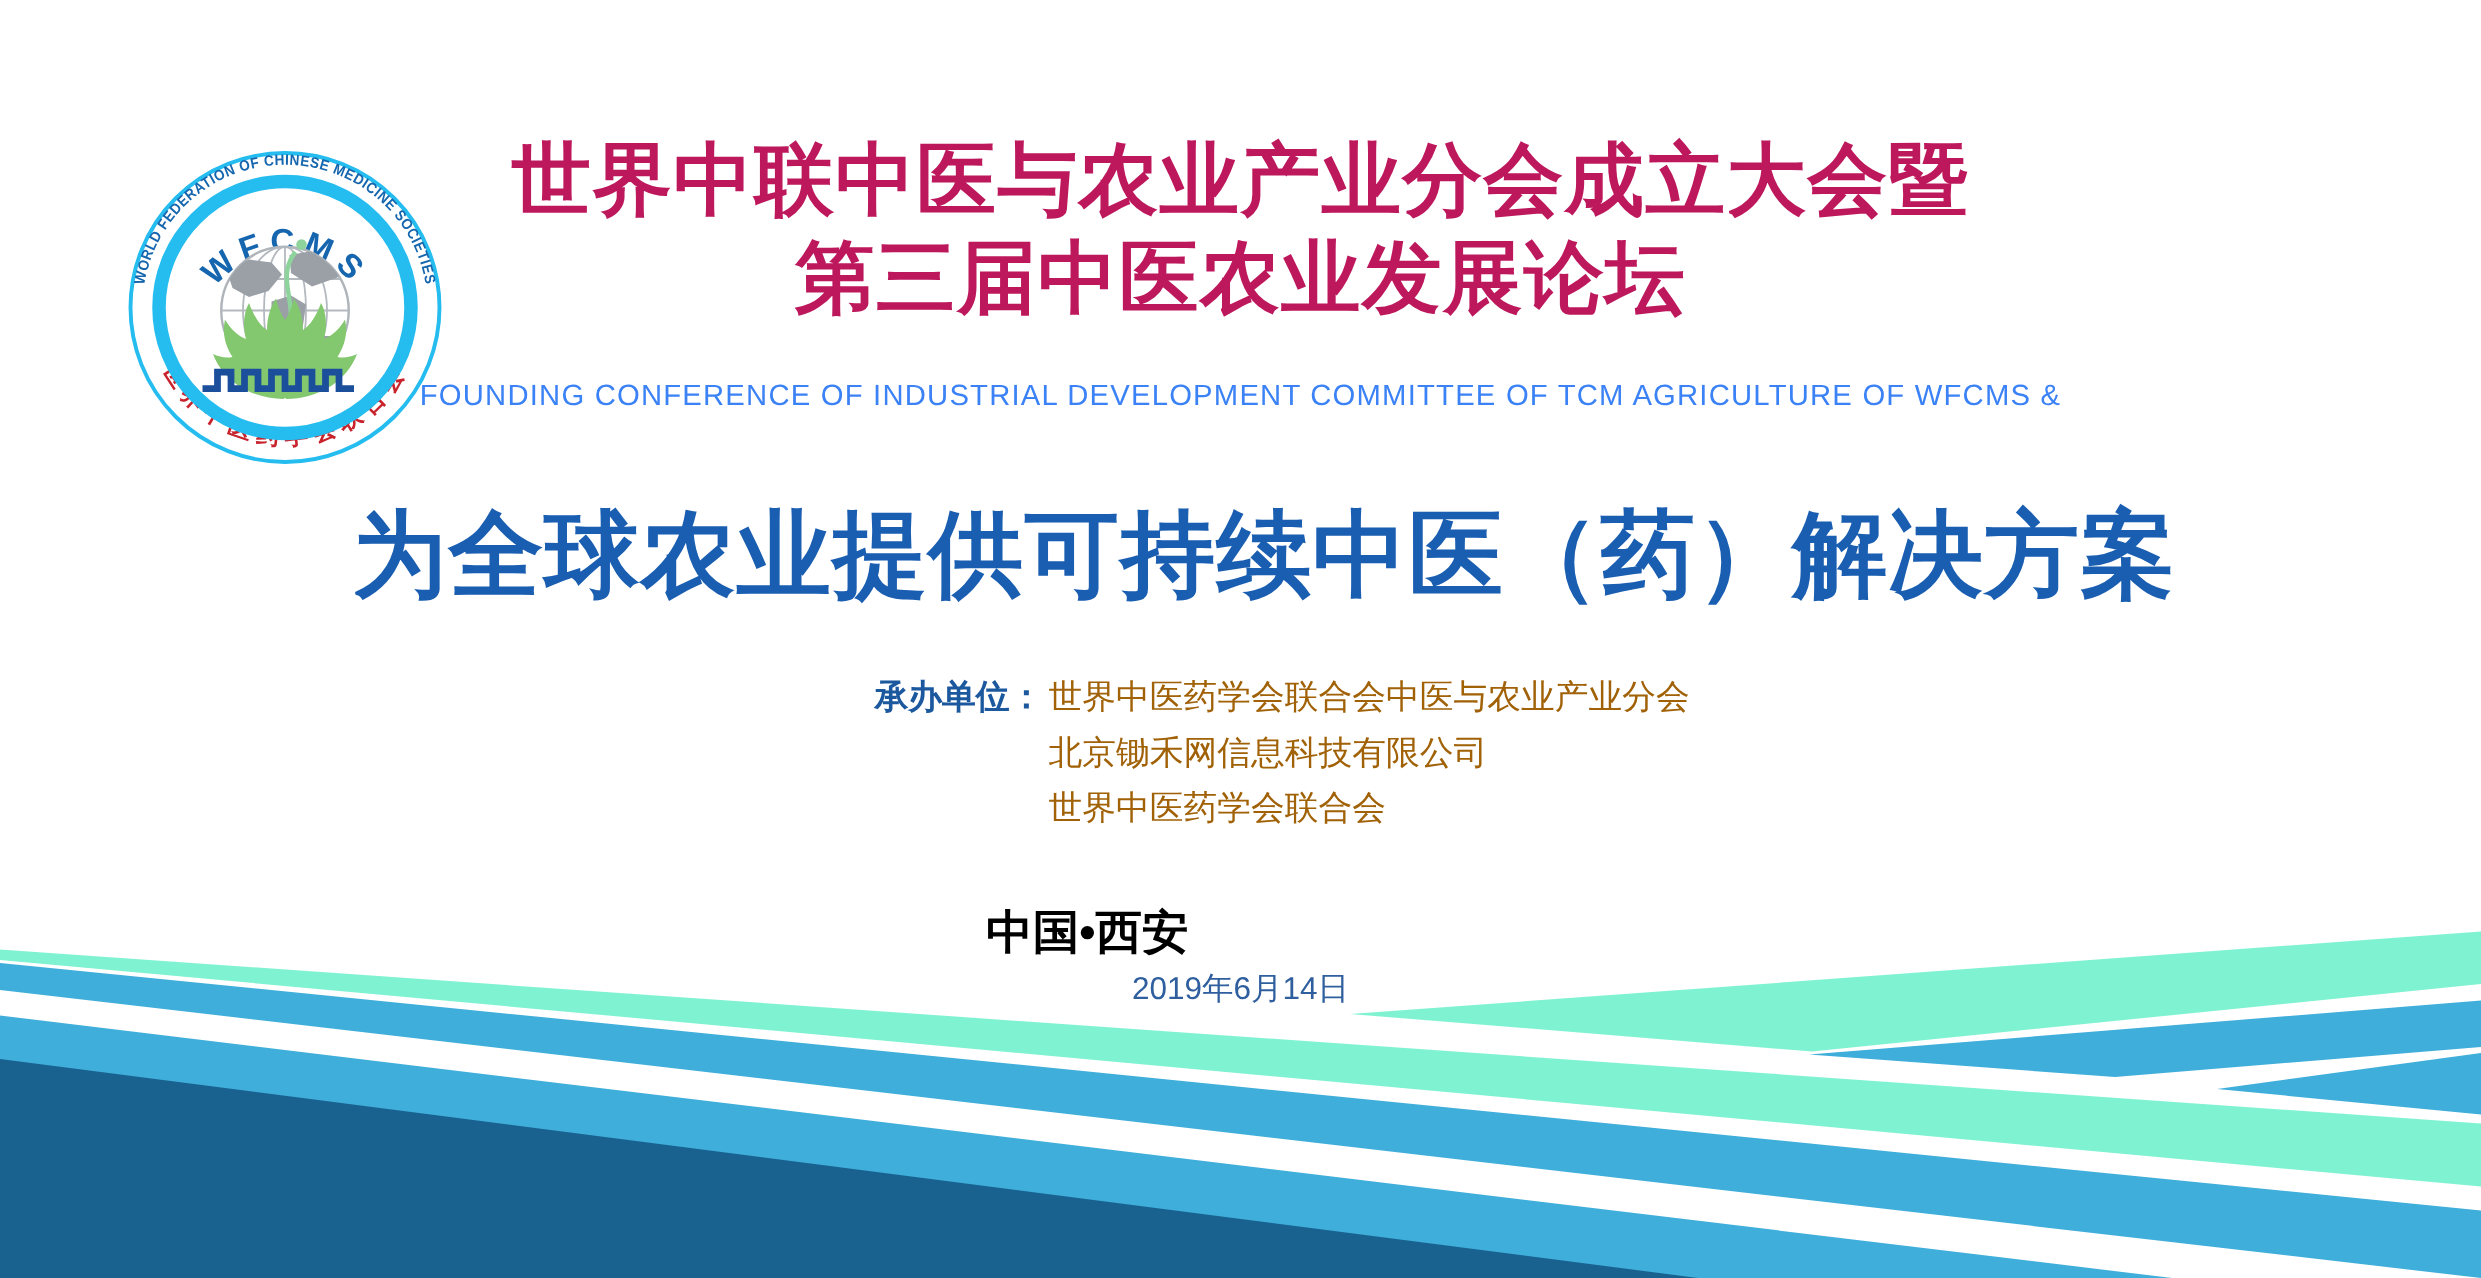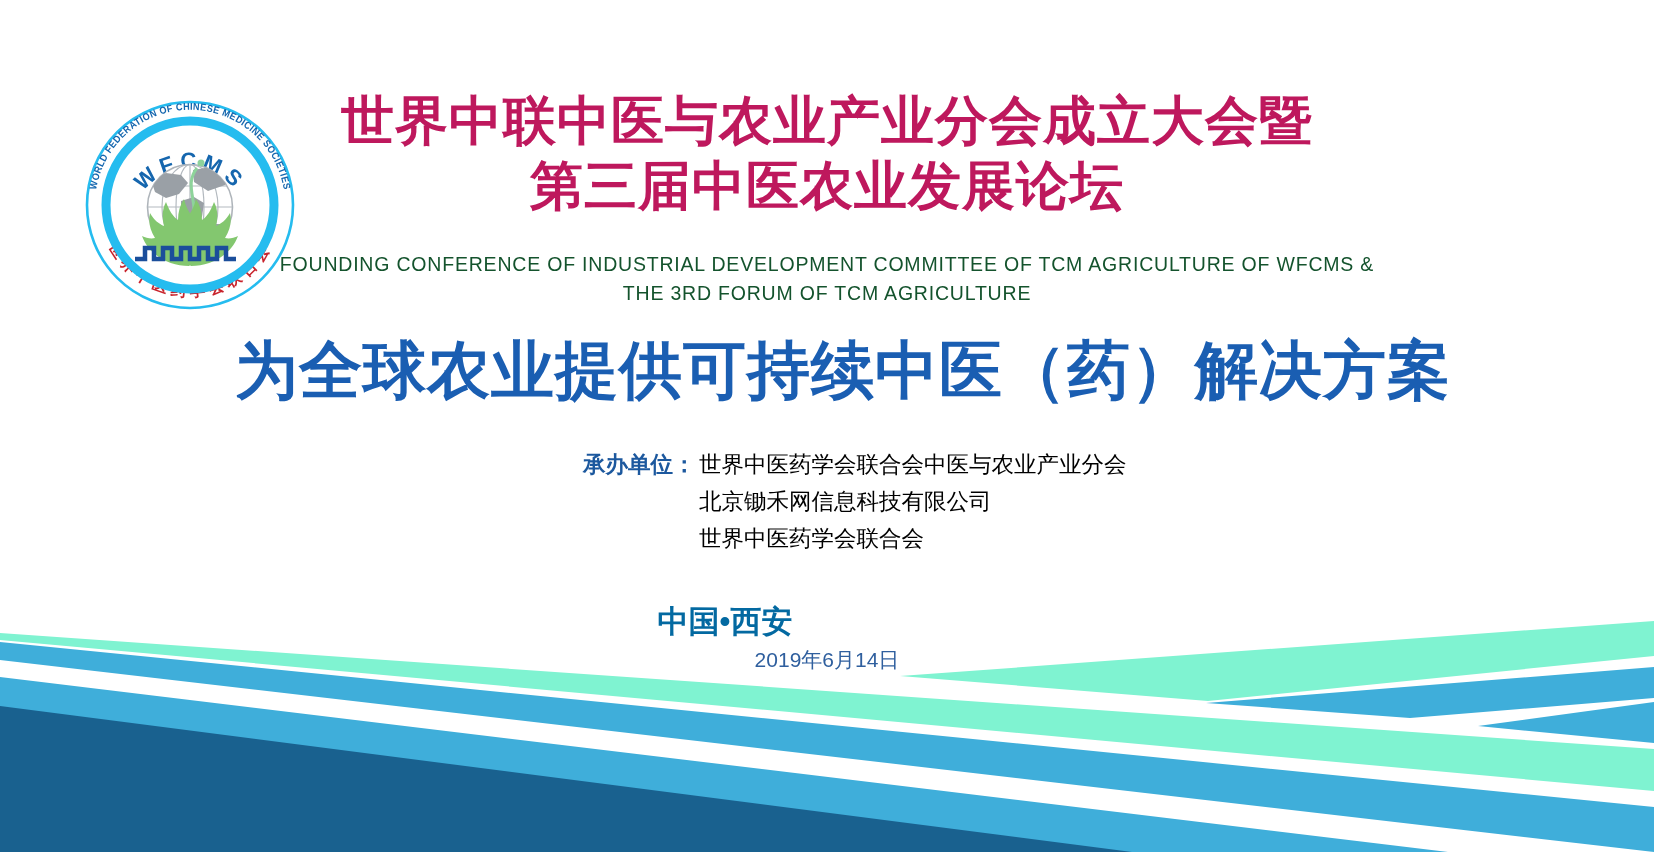--- a/index.html
+++ b/index.html
@@ -21,7 +21,7 @@
   }
   .subtitle{
     left:0;top:250px;width:1654px;text-align:center;z-index:1;
-    color:#14532d;font-size:19.5px;line-height:29px;letter-spacing:0.8px;
+    color:#3b82f6;font-size:19.5px;line-height:29px;letter-spacing:0.8px;
   }
   .slogan{
     left:16px;top:332px;width:1654px;text-align:center;z-index:1;

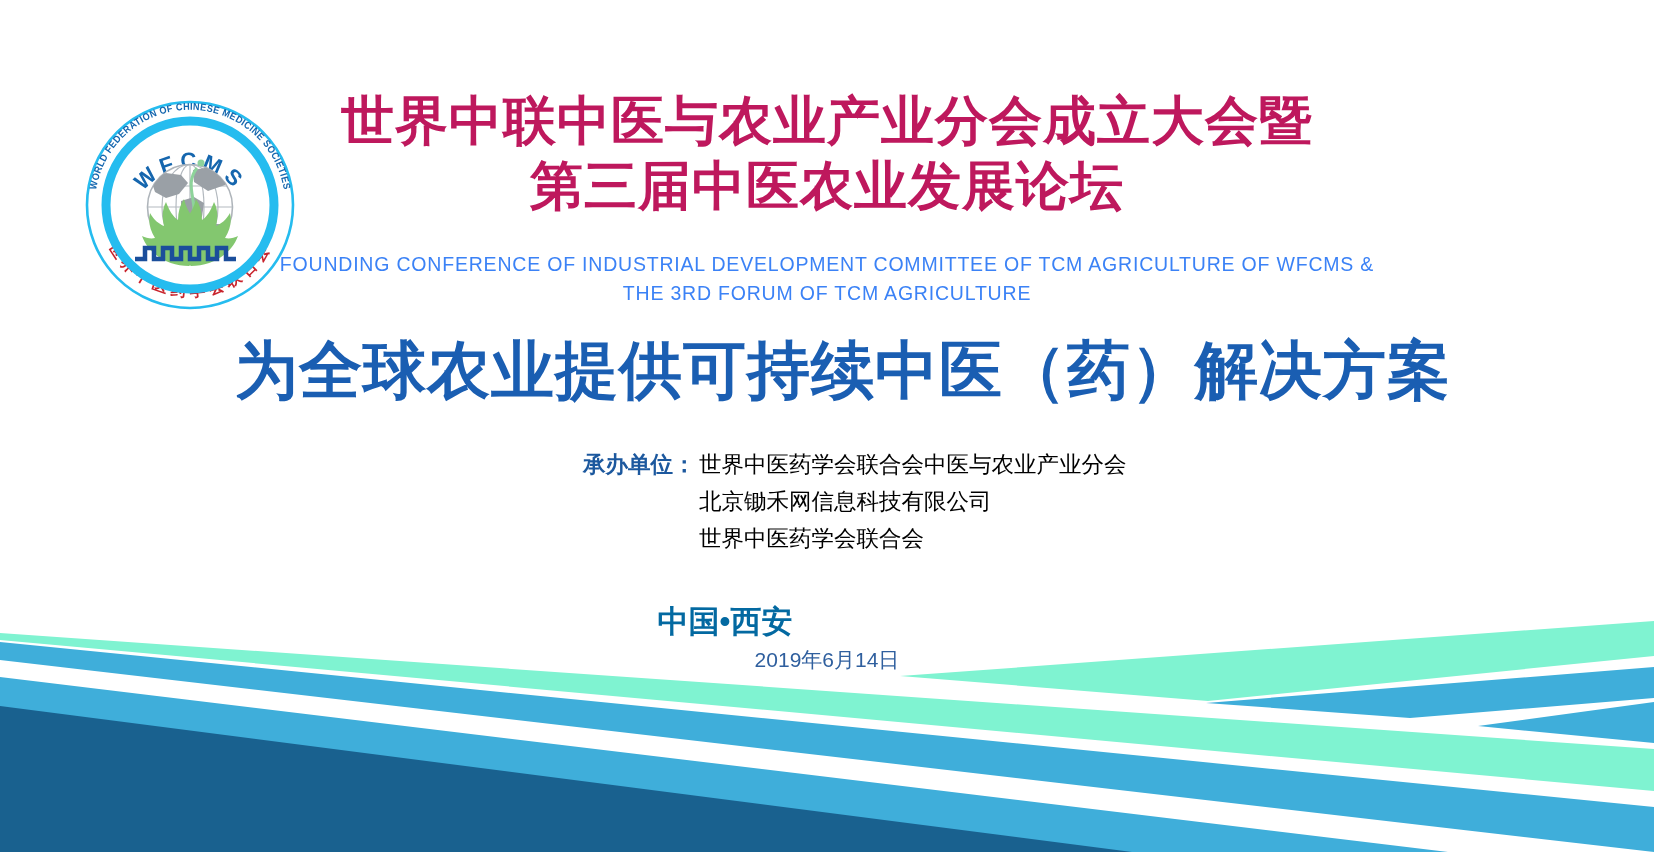--- a/index.html
+++ b/index.html
@@ -129,7 +129,6 @@
 
 <div class="layer subtitle">
   <div>FOUNDING CONFERENCE OF INDUSTRIAL DEVELOPMENT COMMITTEE OF TCM AGRICULTURE OF WFCMS &amp;</div>
-  <div>THE 3RD FORUM OF TCM AGRICULTURE</div>
 </div>
 
 <div class="layer slogan">为全球农业提供可持续中医（药）解决方案</div>

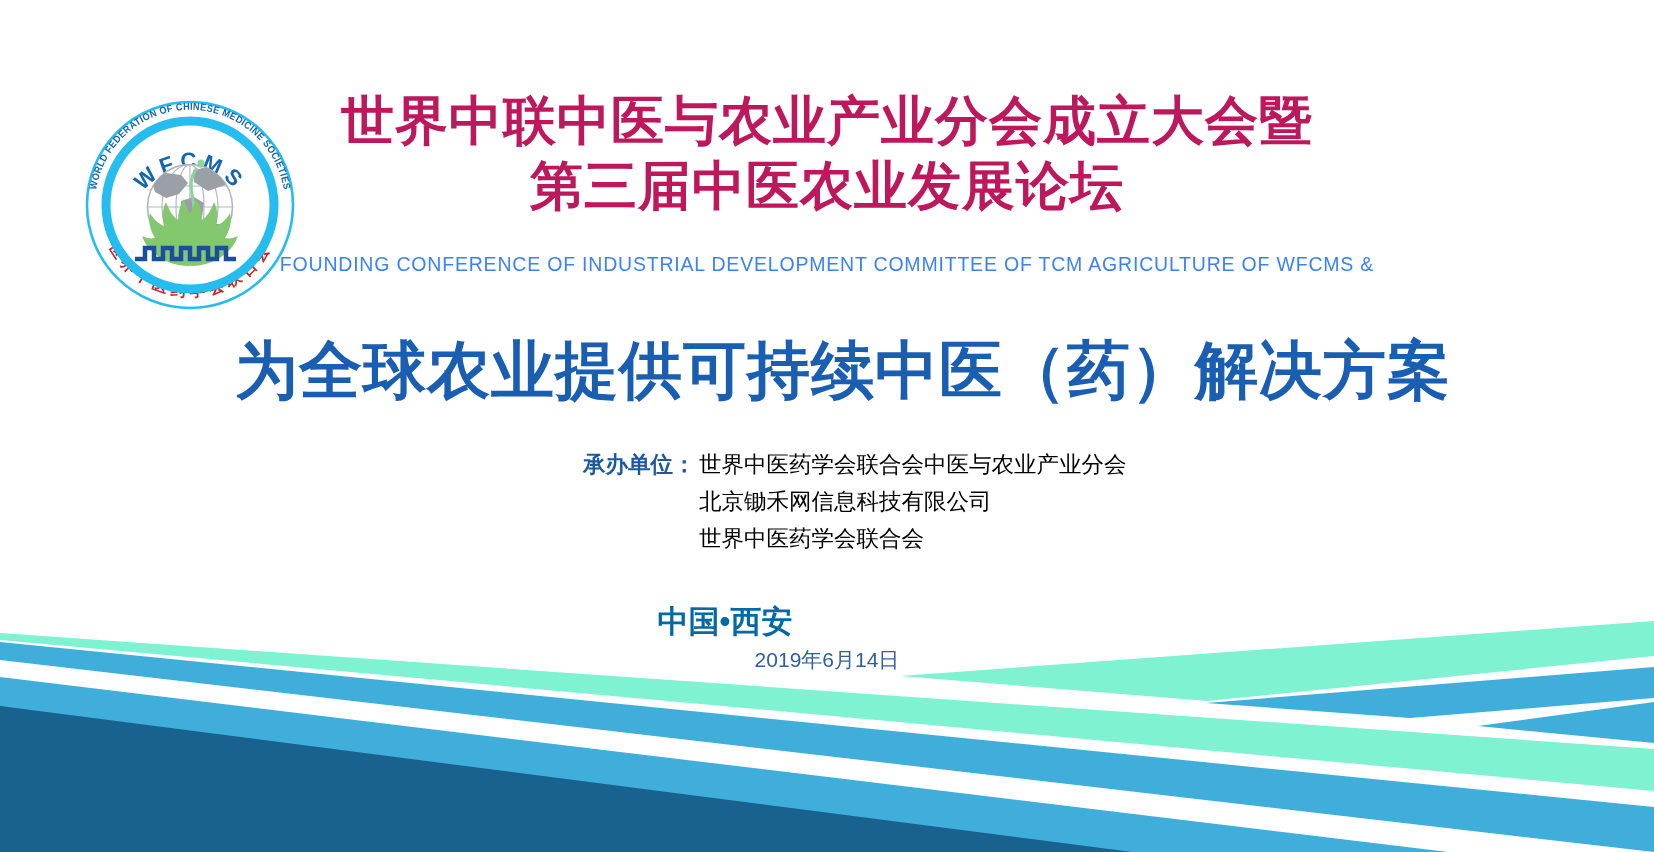--- a/index.html
+++ b/index.html
@@ -32,7 +32,7 @@
   .orgs{left:583px;top:446px;z-index:1;font-size:22.5px;}
   .org-row{display:flex;line-height:37px;}
   .org-label{min-width:116px;font-weight:bold;color:#1C589E;white-space:nowrap;}
-  .org-value{color:#000000;white-space:nowrap;}
+  .org-value{color:#a16207;white-space:nowrap;}
   
   .location{
     left:0;top:602px;width:1450px;text-align:center;z-index:1;

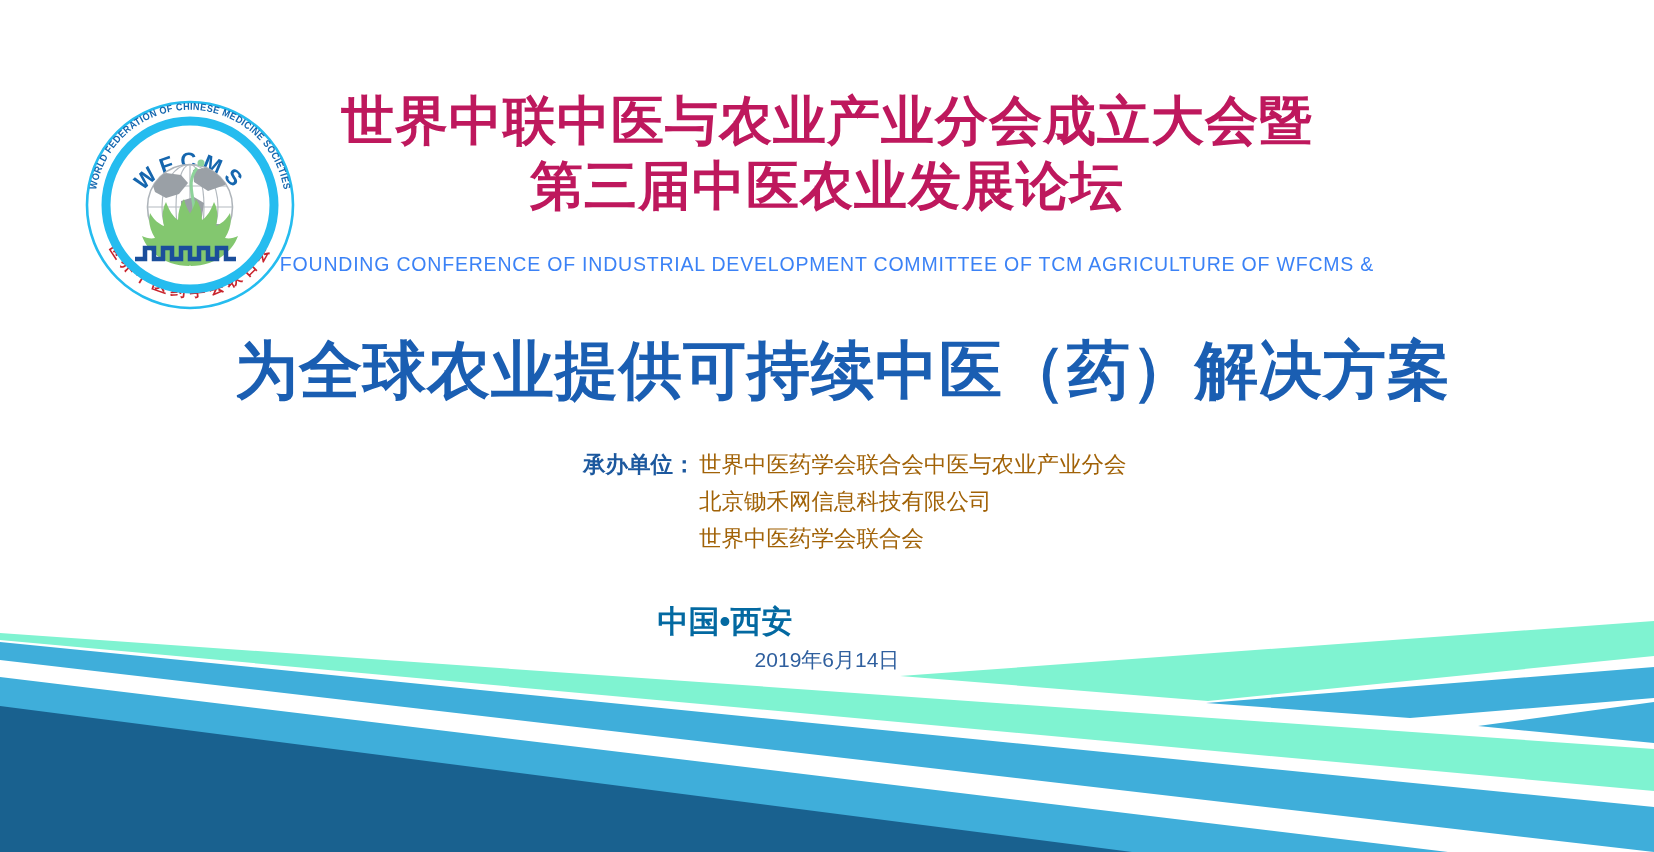--- a/index.html
+++ b/index.html
@@ -36,7 +36,7 @@
   
   .location{
     left:0;top:602px;width:1450px;text-align:center;z-index:1;
-    color:#0369a1;font-weight:bold;font-size:31px;line-height:40px;
+    color:#000000;font-weight:bold;font-size:31px;line-height:40px;
   }
   .date{
     left:0;top:646px;width:1654px;text-align:center;z-index:1;

